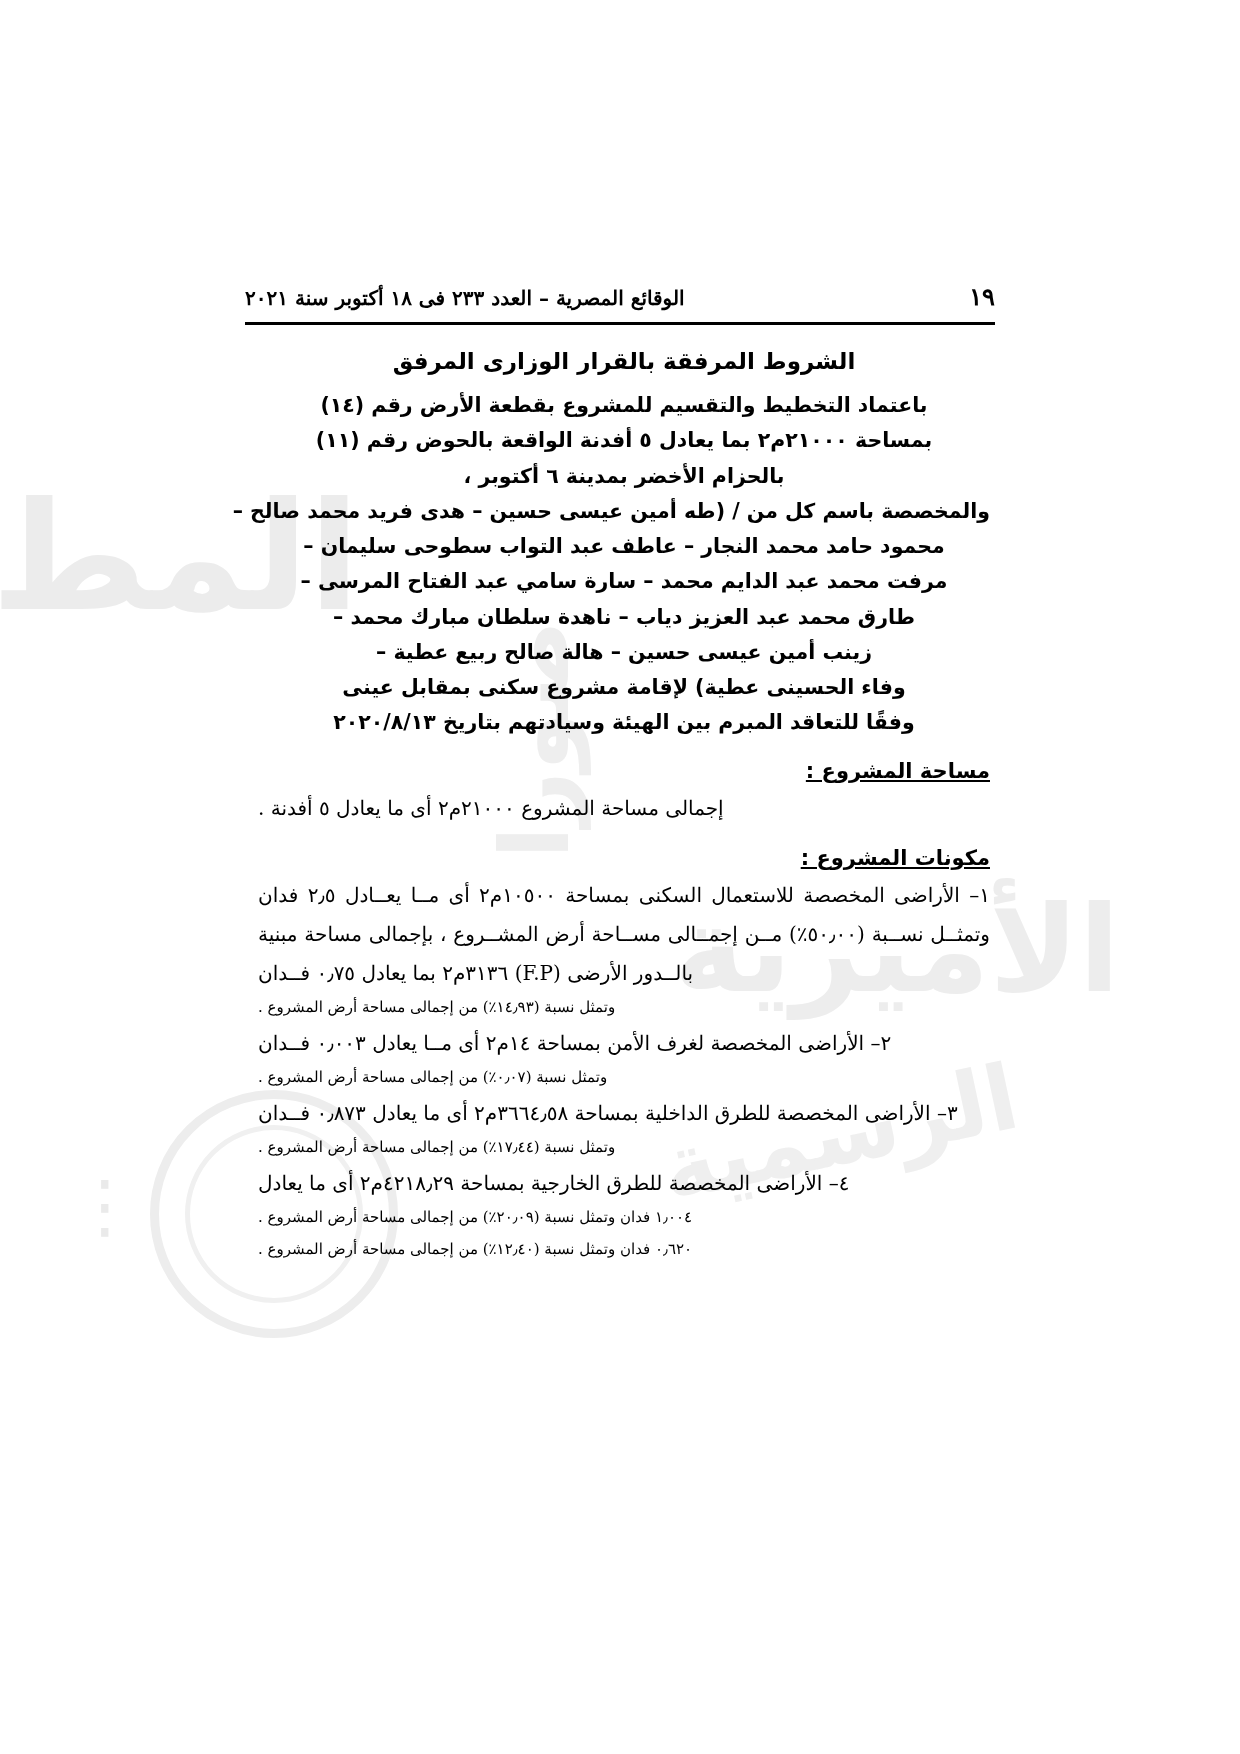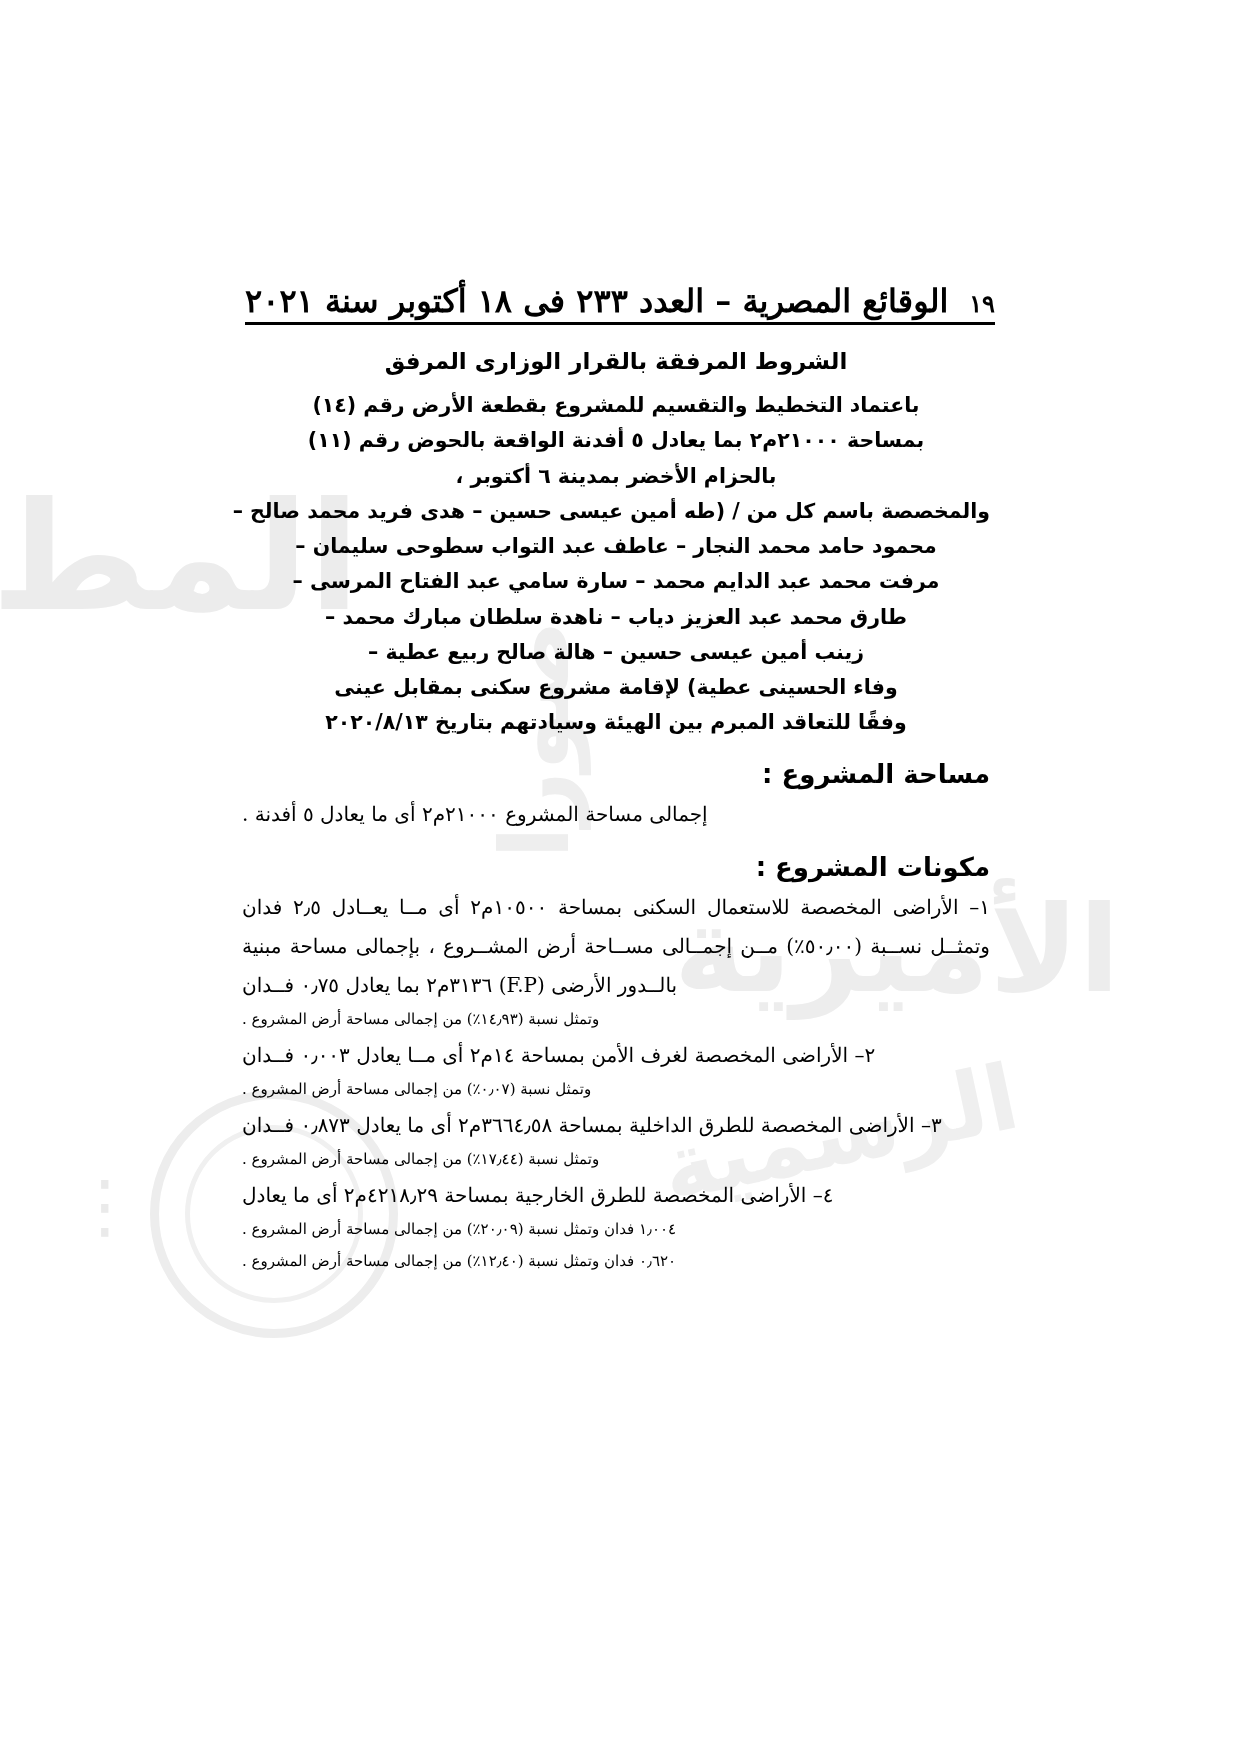--- a/index.html
+++ b/index.html
@@ -103,7 +103,7 @@
     flex-direction: row-reverse;
   }
   .header-title {
-    font-size: 32px;
+    font-size: 20px;
     font-weight: 700;
     letter-spacing: 0;
     font-family: "DejaVu Serif", "Liberation Serif", serif;

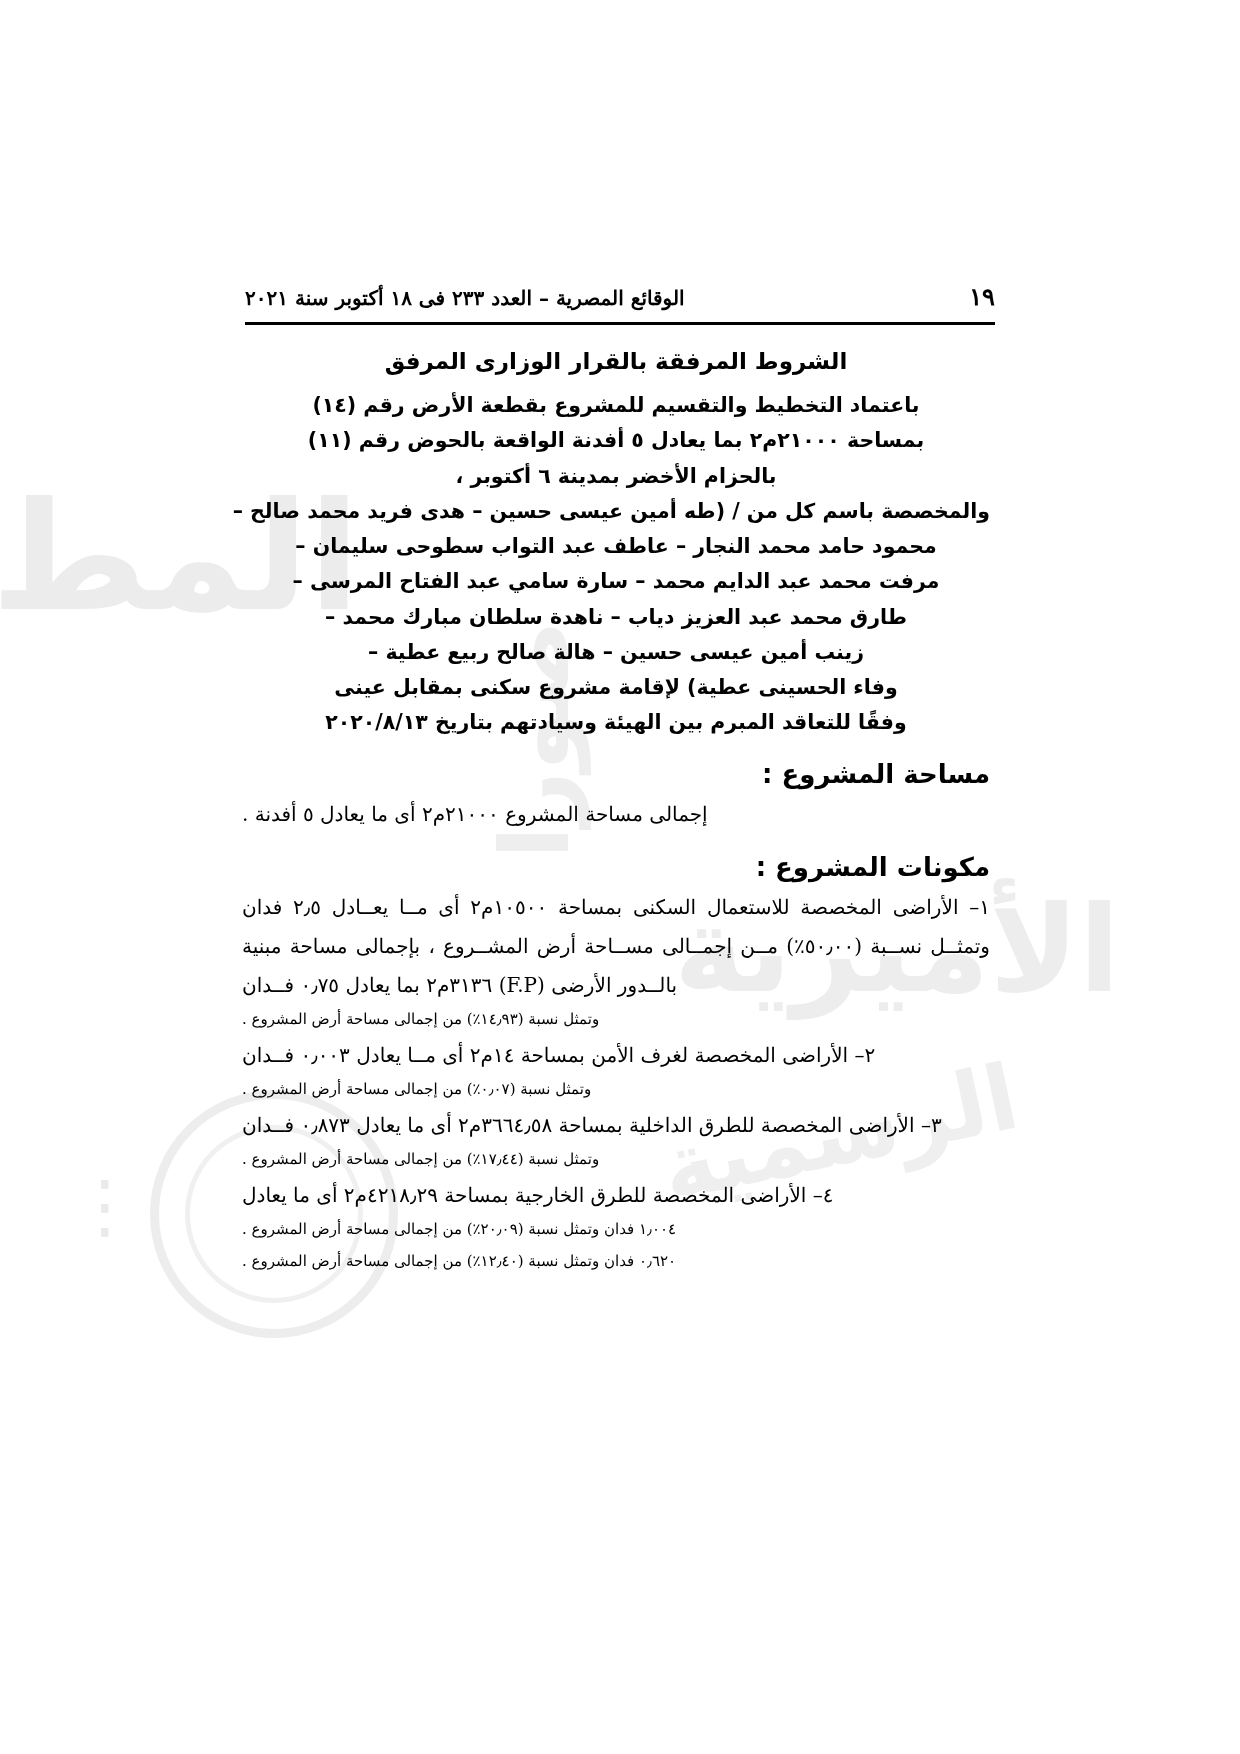--- a/index.html
+++ b/index.html
@@ -125,7 +125,7 @@
   .content {
     position: absolute;
     top: 348px;
-    left: 242px;
+    left: 258px;
     right: 250px;
   }
 

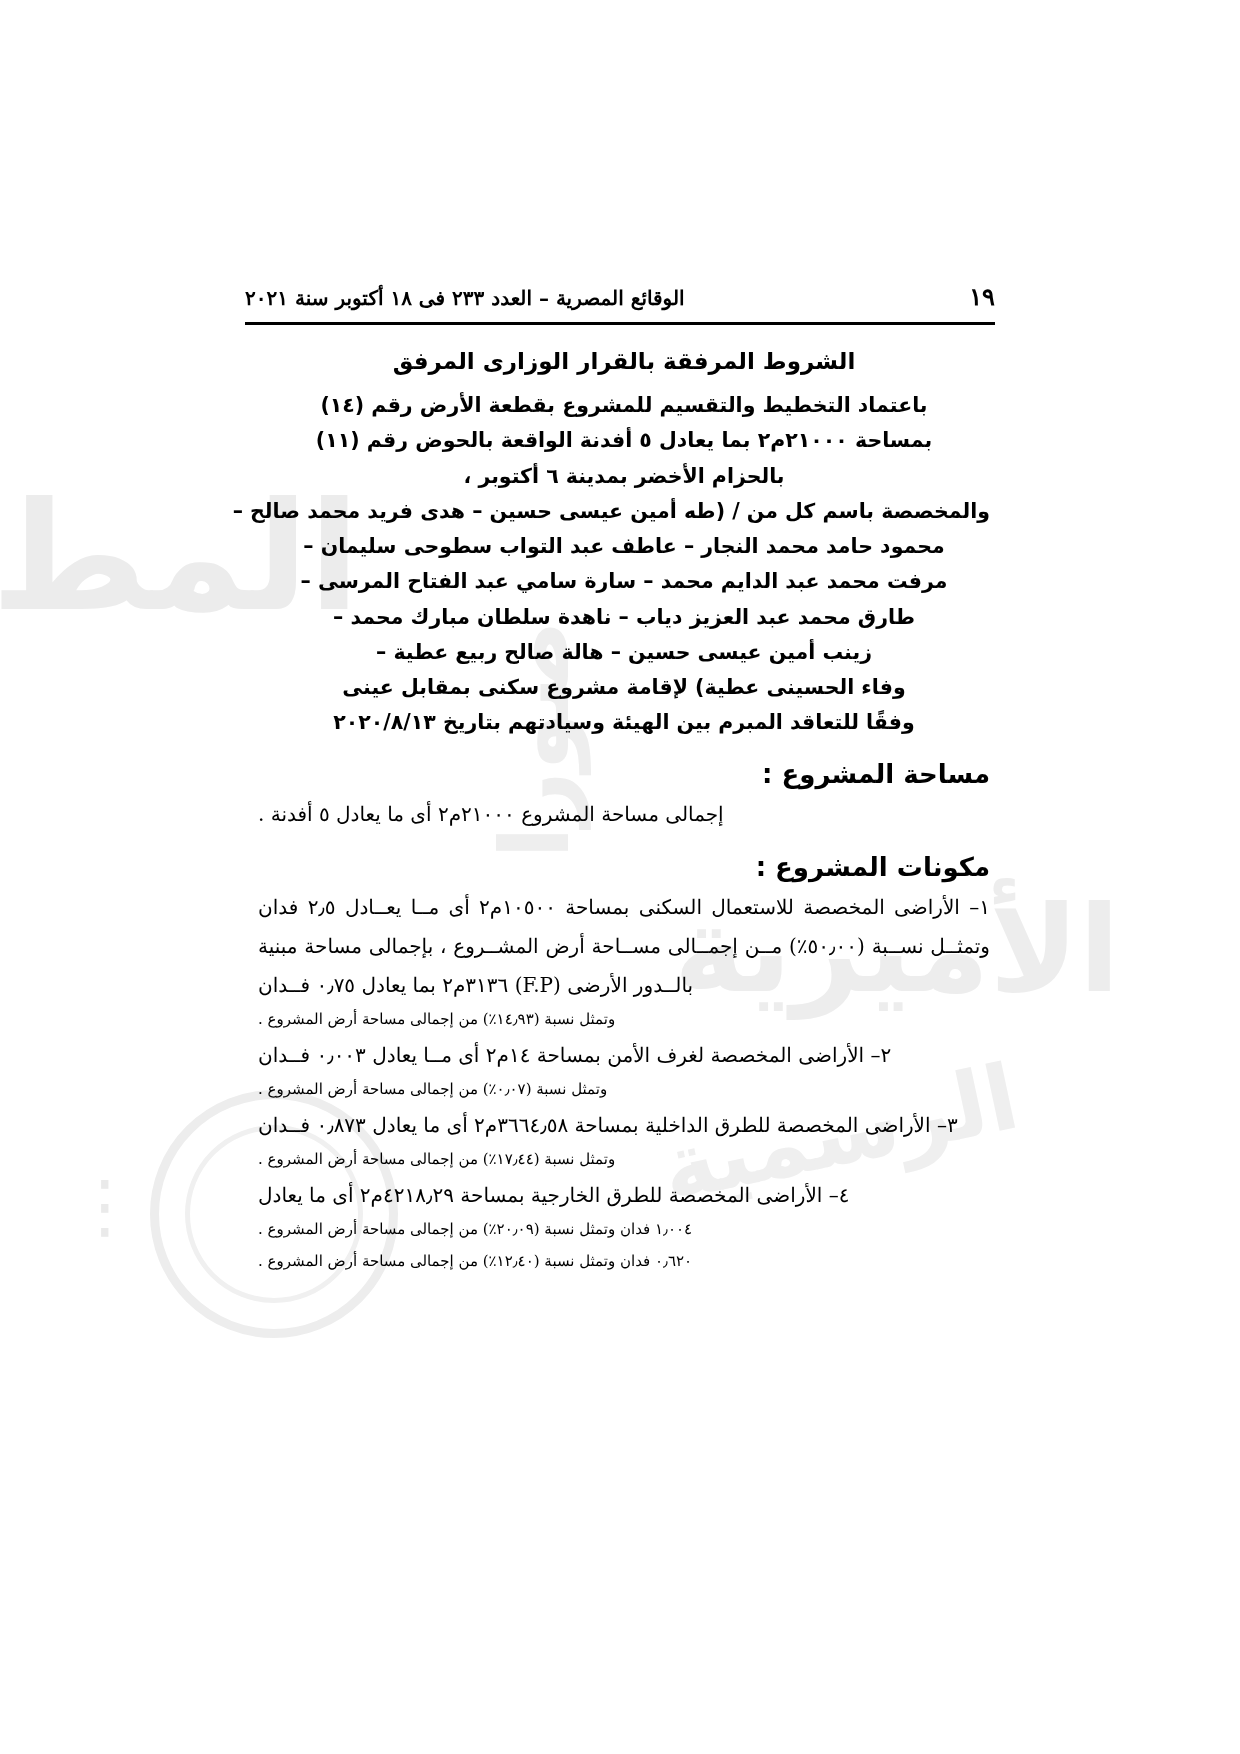--- a/index.html
+++ b/index.html
@@ -152,11 +152,12 @@
 
   .section-head {
     font-weight: 700;
-    font-size: 26px;
+    font-size: 21px;
     margin-top: 18px;
     margin-bottom: 6px;
     text-align: right;
     font-family: "DejaVu Sans", "Liberation Sans", sans-serif;
+    text-decoration: underline;
   }
 
   .para {

